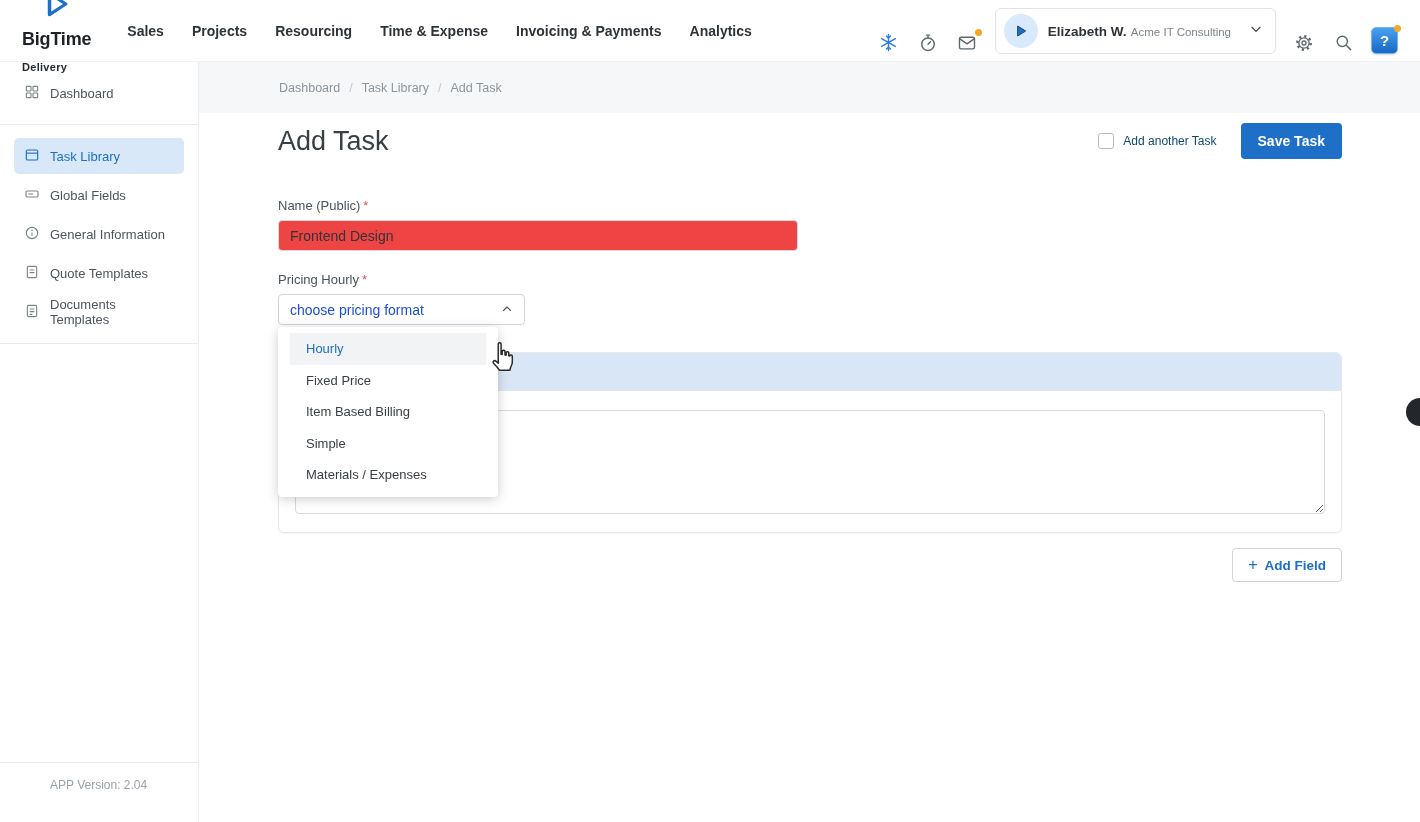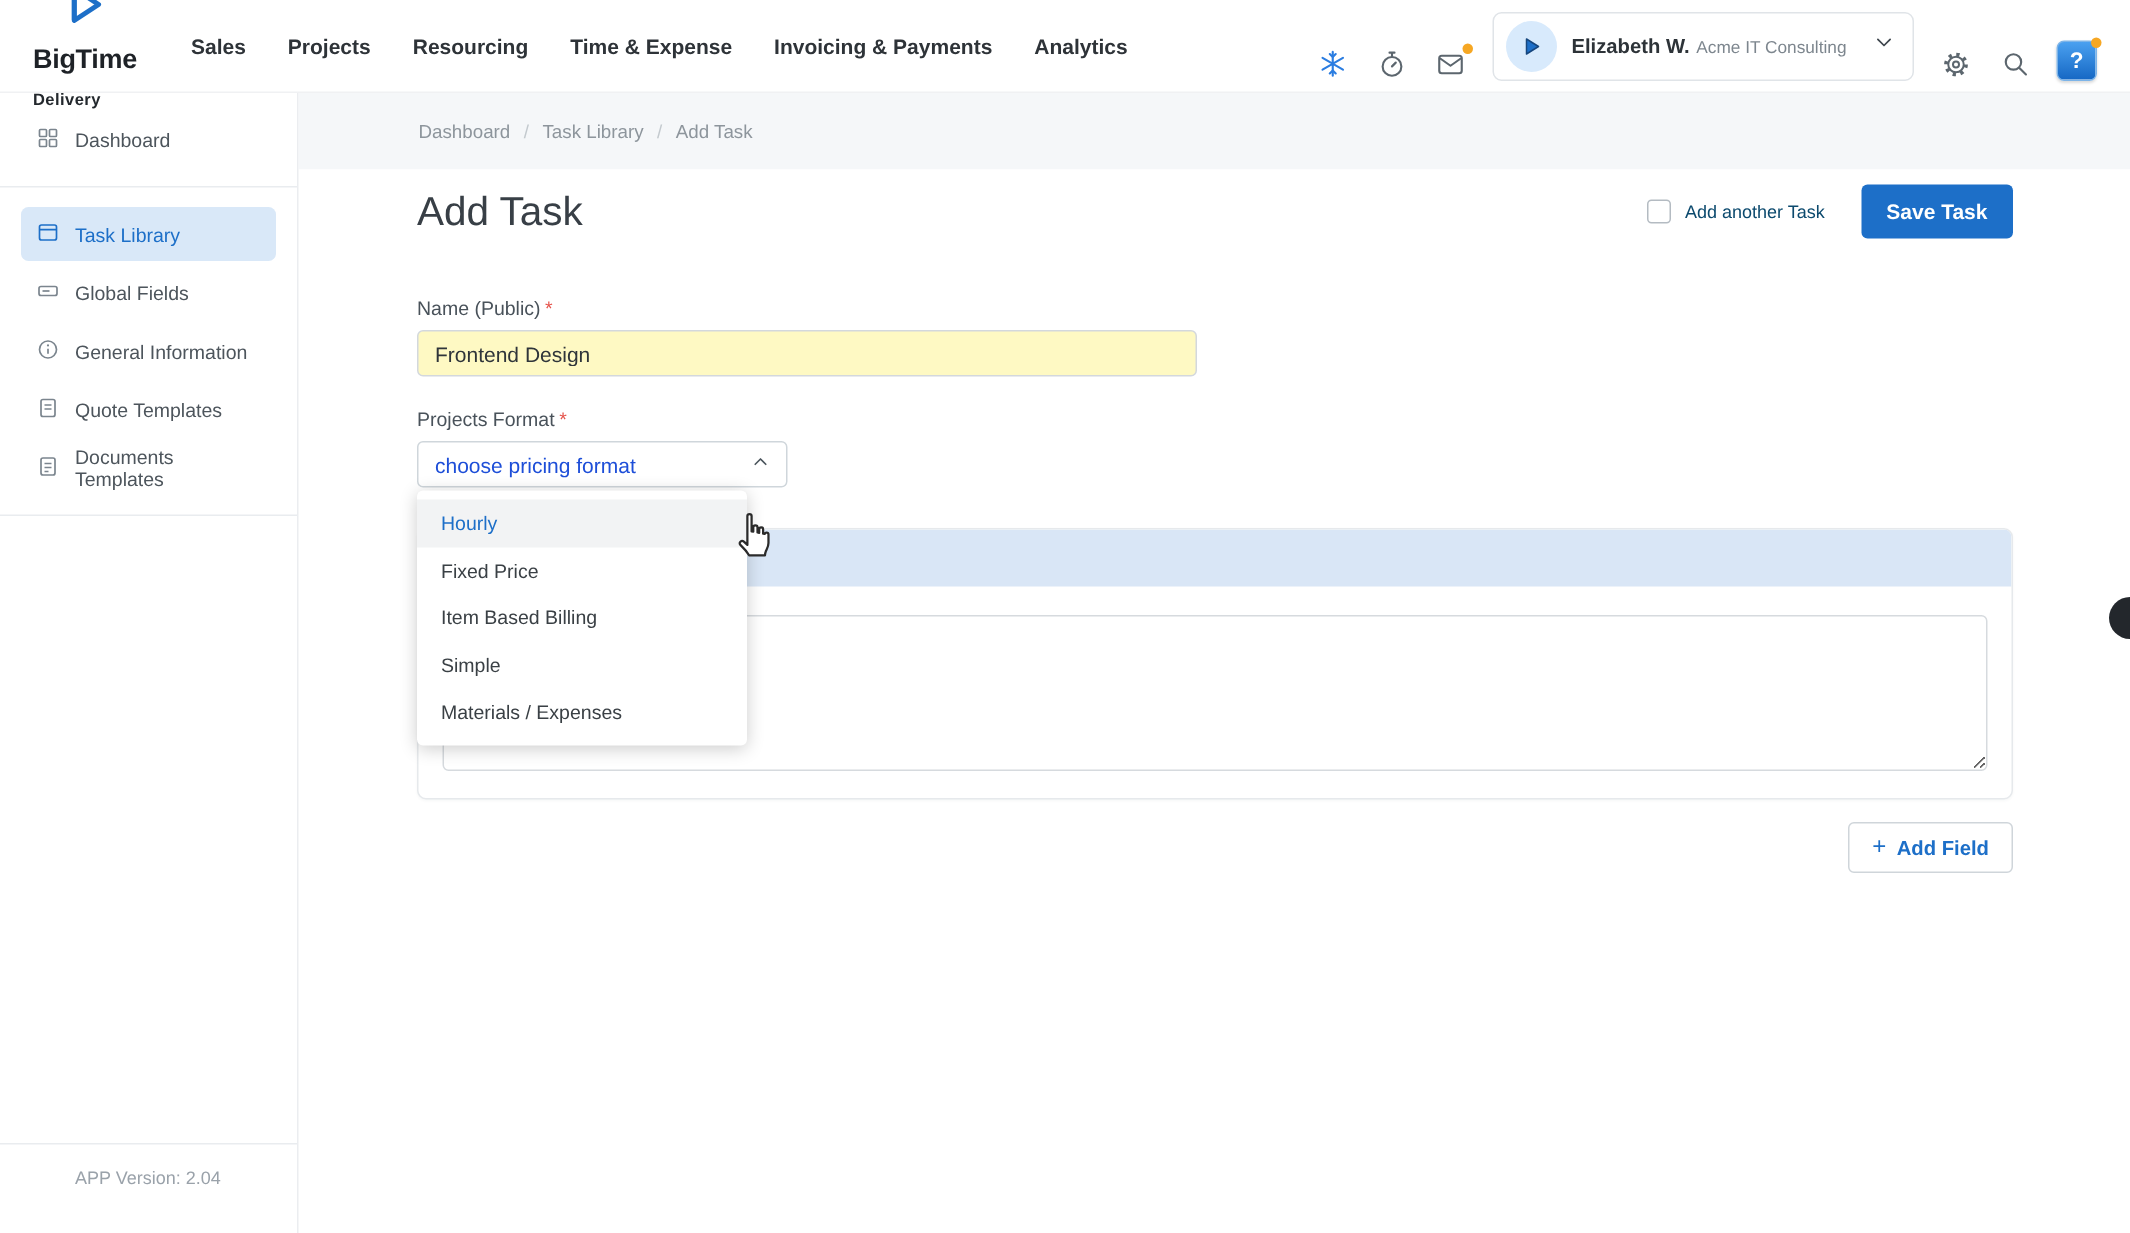--- a/index.html
+++ b/index.html
@@ -70,7 +70,7 @@
   .req { color:#e5534b; margin-left:3px; }
   .text-input {
     display:block; width:520px; height:31px; border:1px solid #d3d8dd; border-radius:4px;
-    padding:0 11px; font-size:14px; color:#2f353a; font-family:inherit; outline:none; background:#fef9c3;
+    padding:0 11px; font-size:14px; color:#2f353a; font-family:inherit; outline:none; background:#ef4444;
   }
   .select-box {
     width:247px; height:31px; border:1px solid #cfd6db; border-radius:4px; background:#fff;

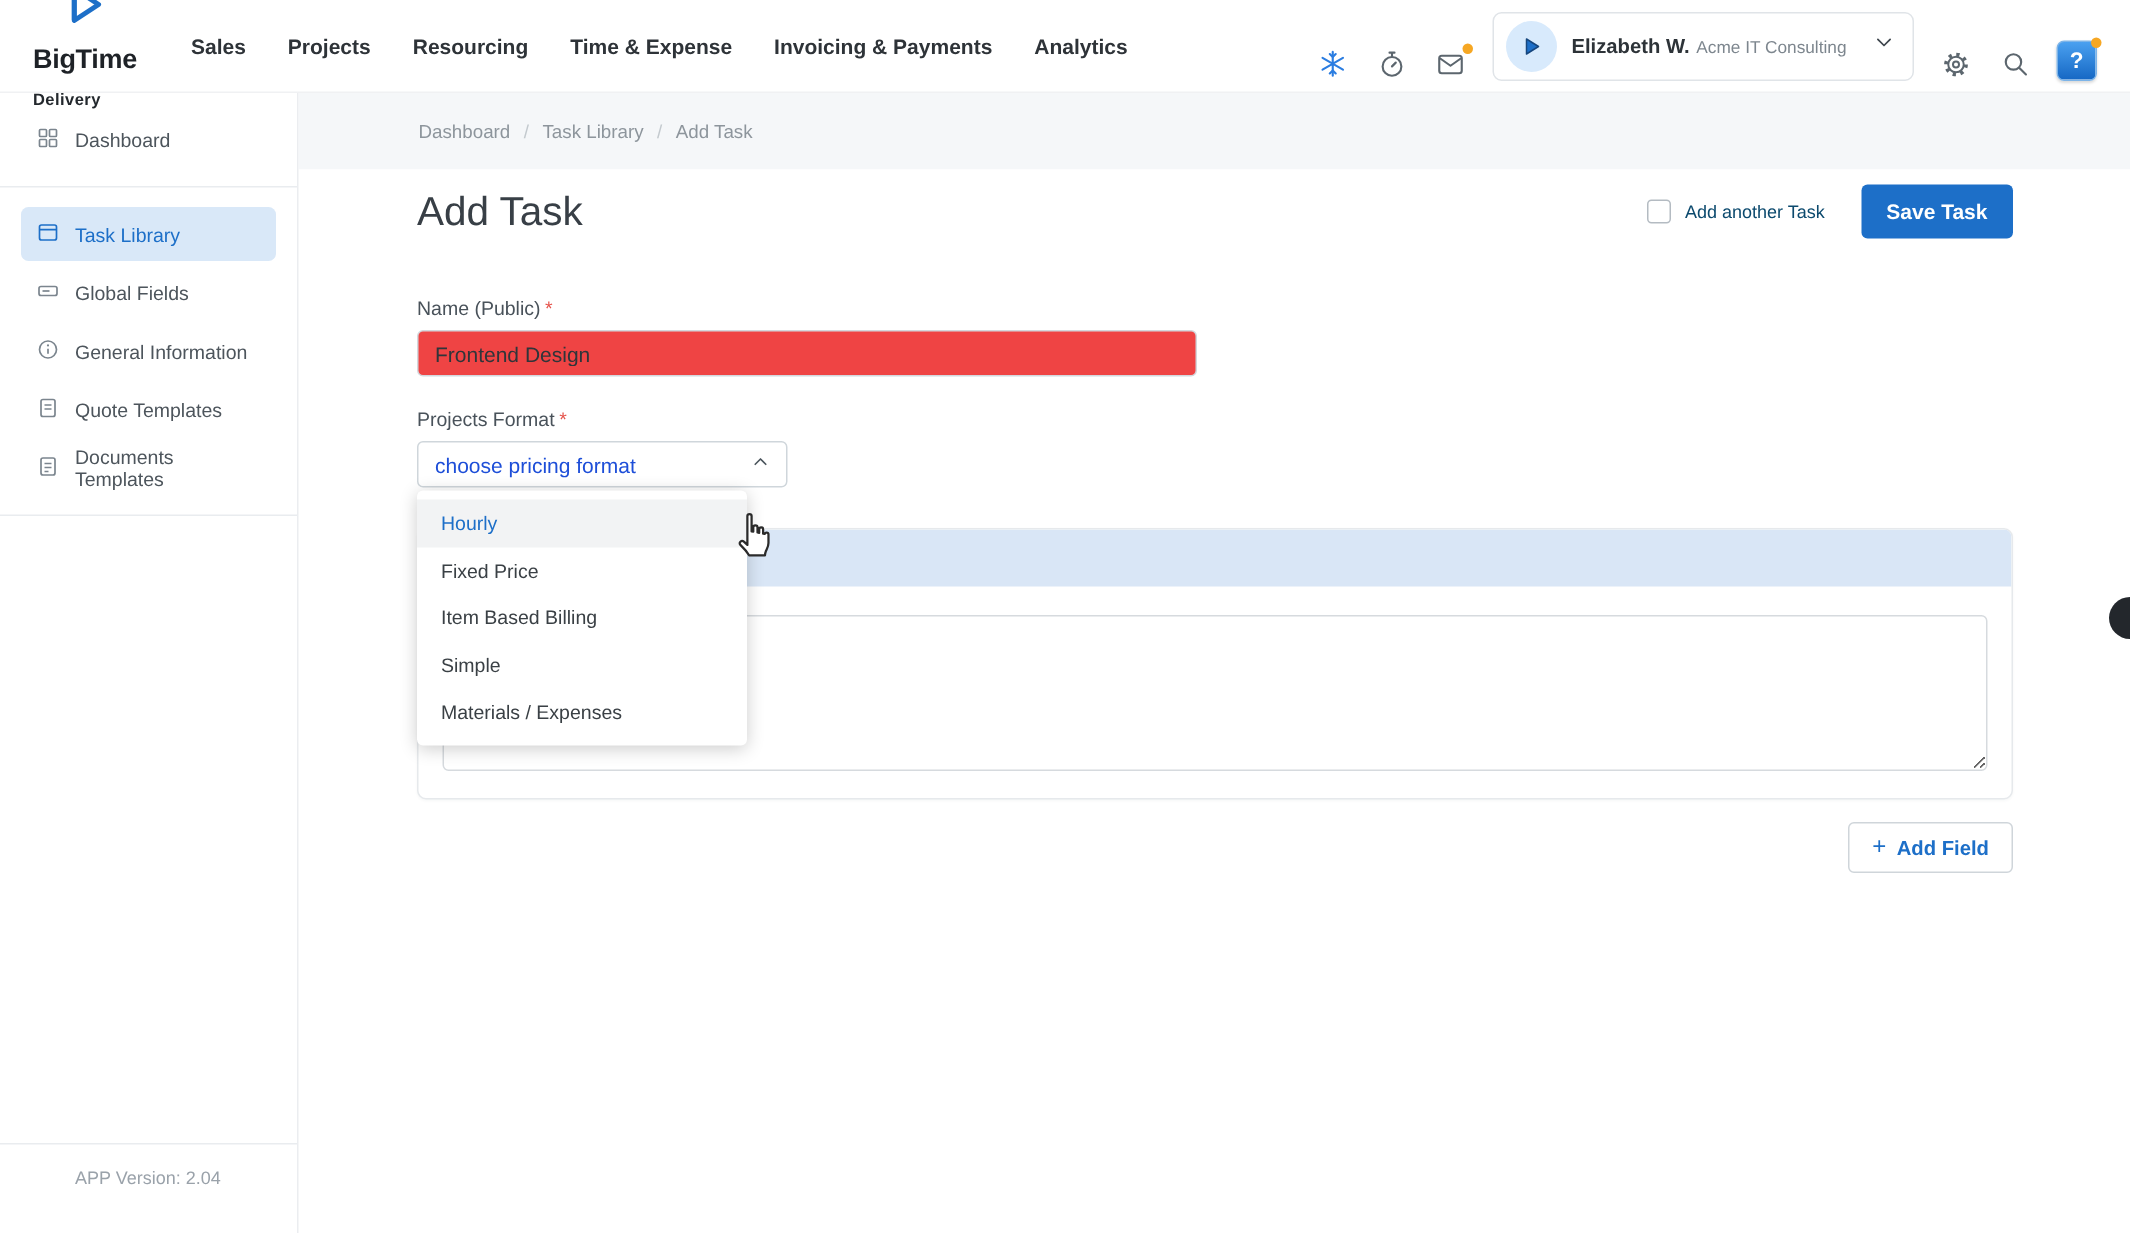--- a/index.html
+++ b/index.html
@@ -292,7 +292,7 @@
 
     <div class="field">
       <label class="field-label">
-        <span>Projects Format</span><span class="req">*</span>
+        <span>Pricing Hourly</span><span class="req">*</span>
       </label>
       <div class="select-box">
         <span class="select-placeholder">choose pricing format</span>

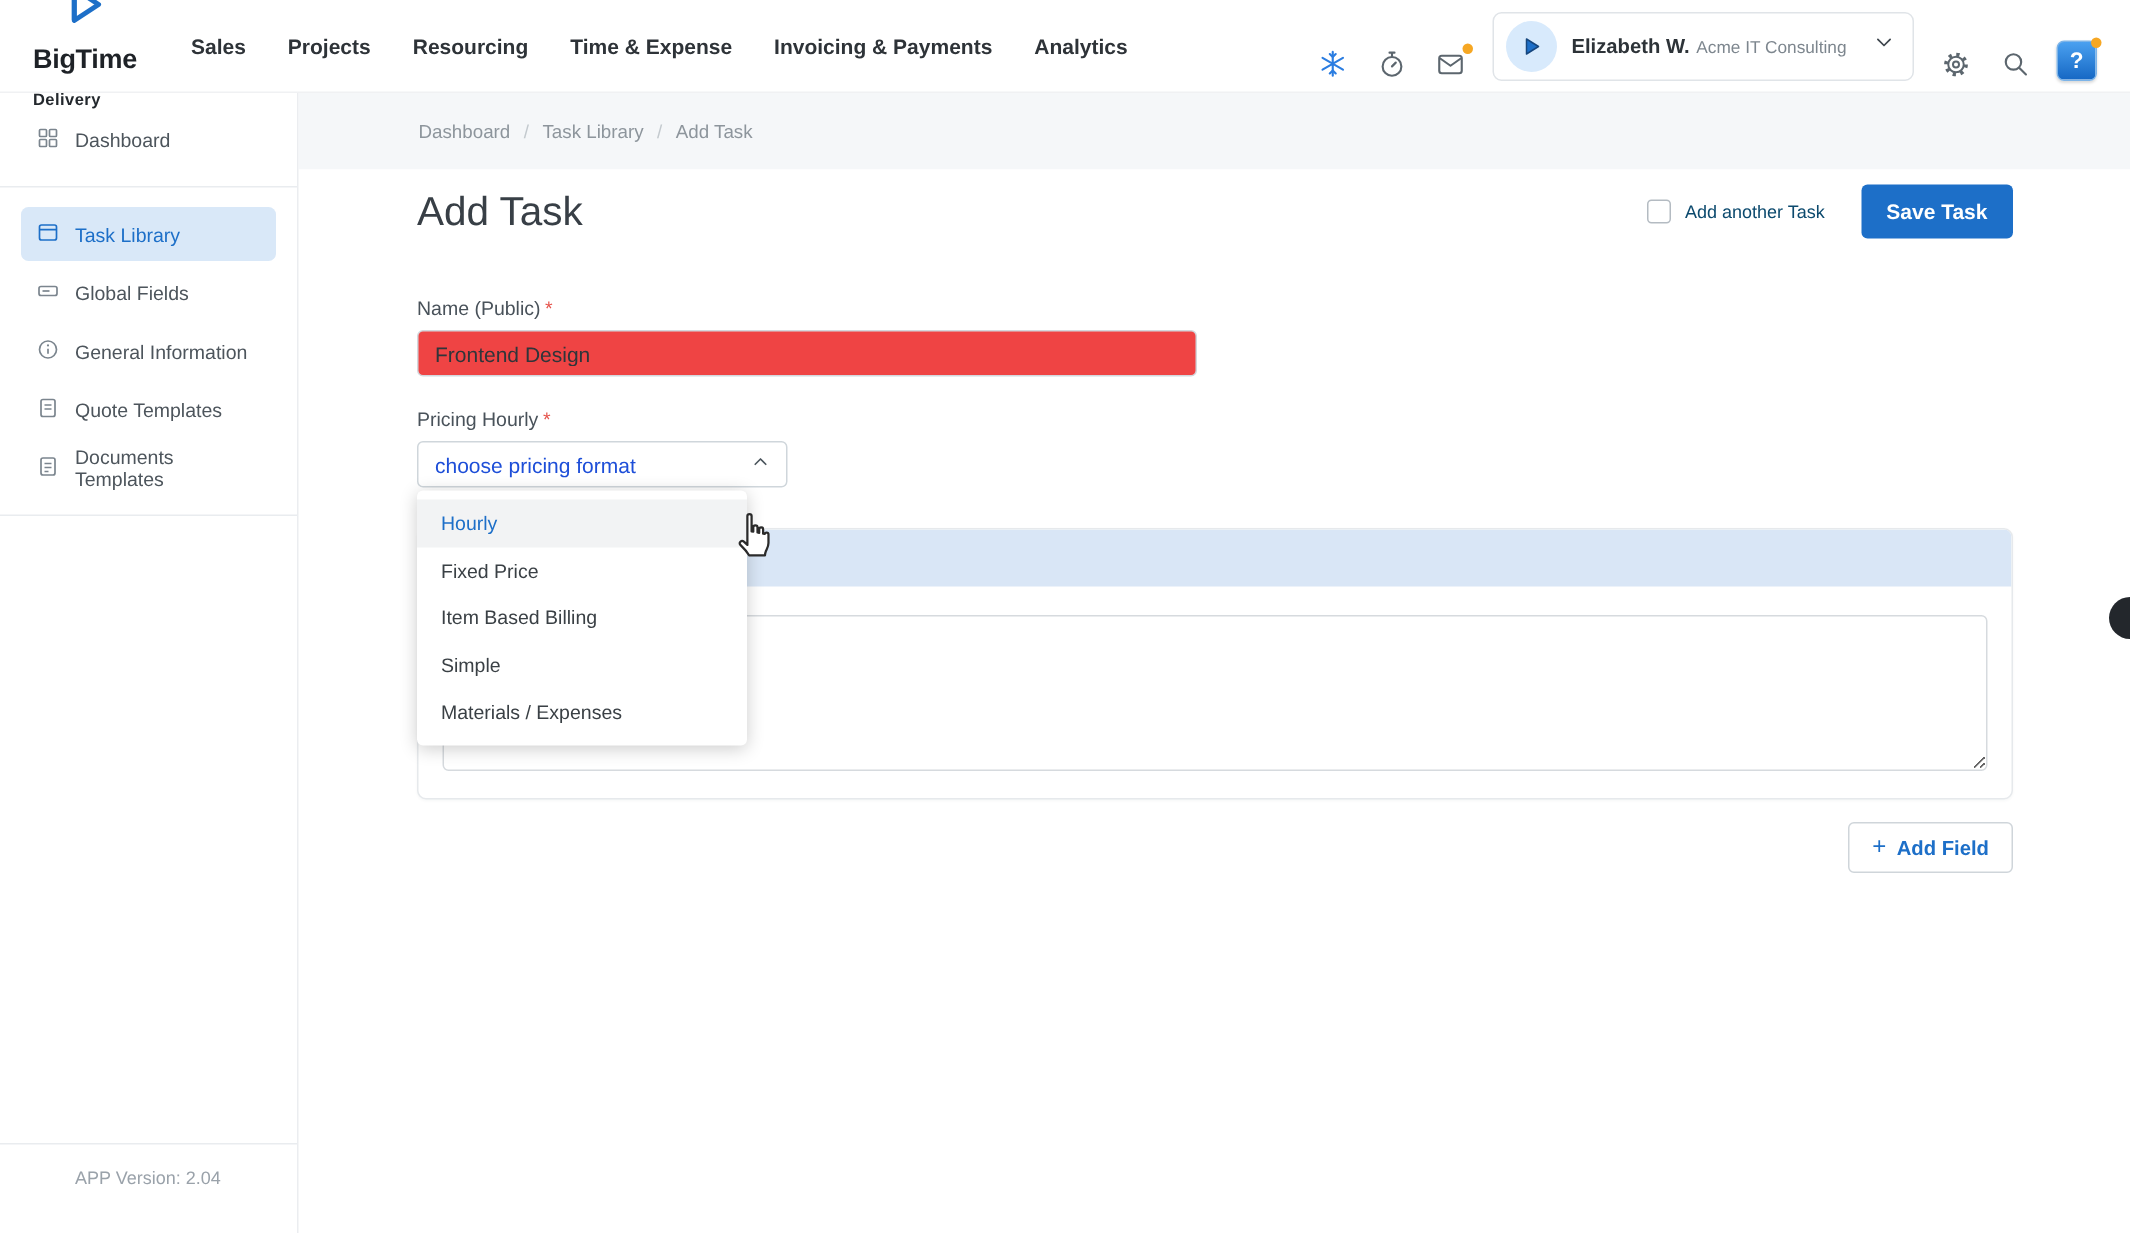--- a/index.html
+++ b/index.html
@@ -94,7 +94,7 @@
 
   .dropdown {
     position:absolute; left:79px; top:158px; width:220px; background:#fff; border-radius:4px;
-    box-shadow:0 2px 12px rgba(0,0,0,.2); padding:6px 0; z-index:6;
+    box-shadow:0 2px 12px rgba(0,0,0,.2); padding:6px 12px; z-index:6;
   }
   .dd-option { height:31.5px; display:flex; align-items:center; padding:0 16px; font-size:13px; color:#3a4045; cursor:pointer; }
   .dd-option.hovered { color:#1d6fc8; background:#f2f3f4; }

